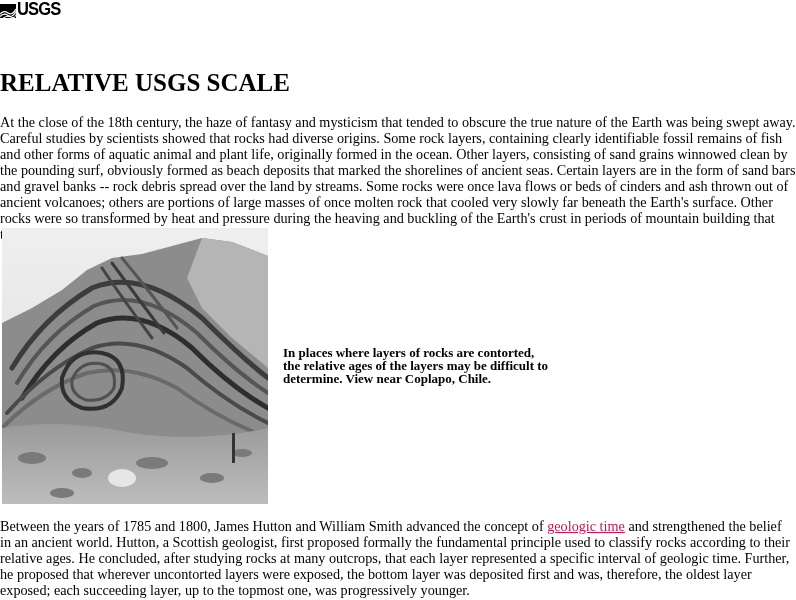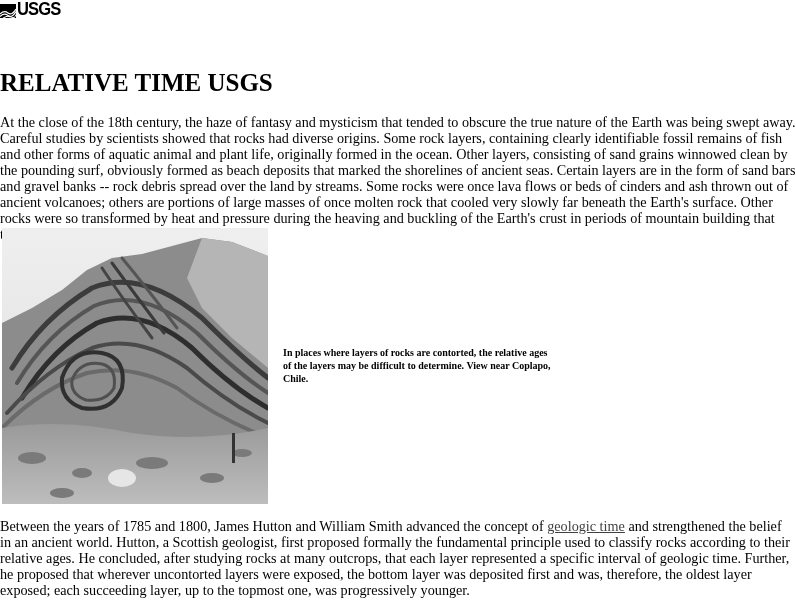--- a/index.html
+++ b/index.html
@@ -97,7 +97,7 @@
   <span class="logo-text">USGS</span>
 </div>
 
-<h1>RELATIVE TIME USGS</h1>
+<h1>RELATIVE USGS SCALE</h1>
 
 <p class="para para1">At the close of the 18th century, the haze of fantasy and mysticism that tended to obscure the true nature of the Earth was being swept away. Careful studies by scientists showed that rocks had diverse origins. Some rock layers, containing clearly identifiable fossil remains of fish and other forms of aquatic animal and plant life, originally formed in the ocean. Other layers, consisting of sand grains winnowed clean by the pounding surf, obviously formed as beach deposits that marked the shorelines of ancient seas. Certain layers are in the form of sand bars and gravel banks -- rock debris spread over the land by streams. Some rocks were once lava flows or beds of cinders and ash thrown out of ancient volcanoes; others are portions of large masses of once molten rock that cooled very slowly far beneath the Earth's surface. Other rocks were so transformed by heat and pressure during the heaving and buckling of the Earth's crust in periods of mountain building that their original features were obliterated.</p>
 

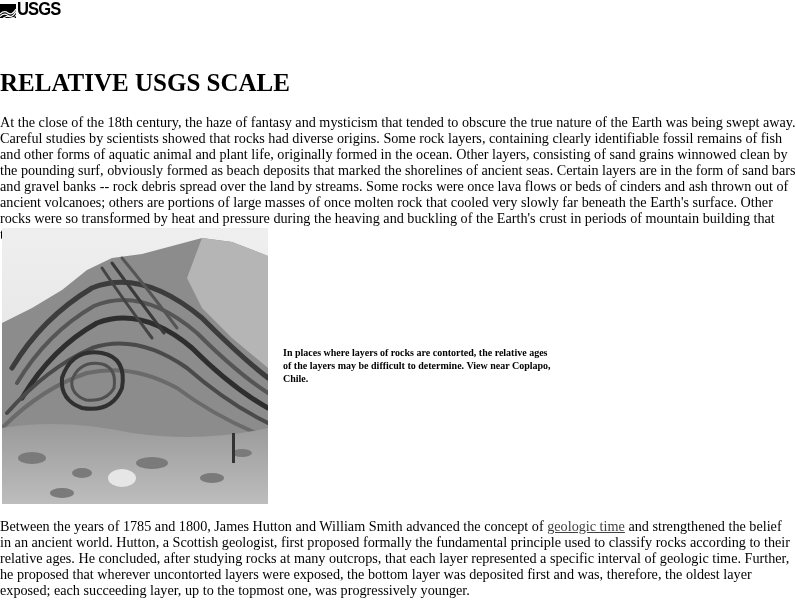--- a/index.html
+++ b/index.html
@@ -75,7 +75,7 @@
     width: 270px;
     font-family: "Liberation Serif", serif;
     font-weight: bold;
-    font-size: 10px;
+    font-size: 13px;
     line-height: 13px;
     margin: 0;
   }

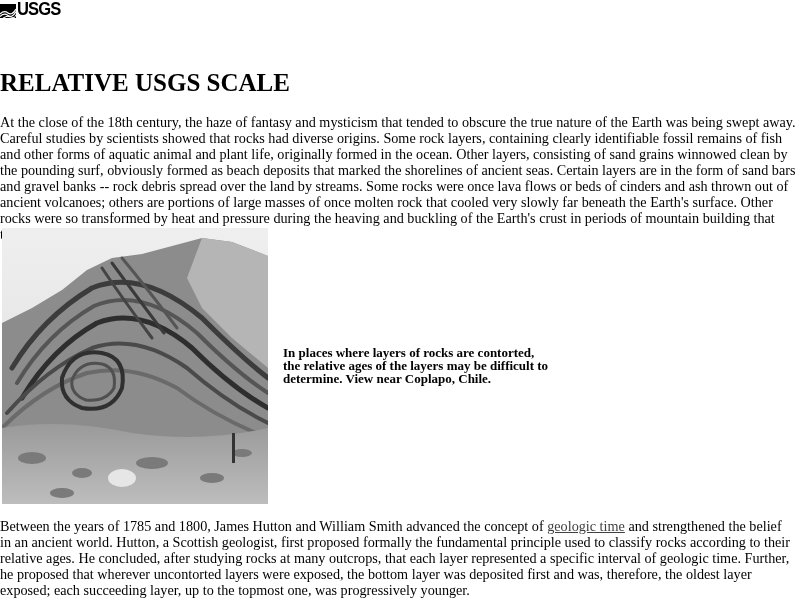--- a/index.html
+++ b/index.html
@@ -80,7 +80,7 @@
     margin: 0;
   }
   a.link {
-    color: #404040;
+    color: #be185d;
     text-decoration: underline;
   }
 </style>

